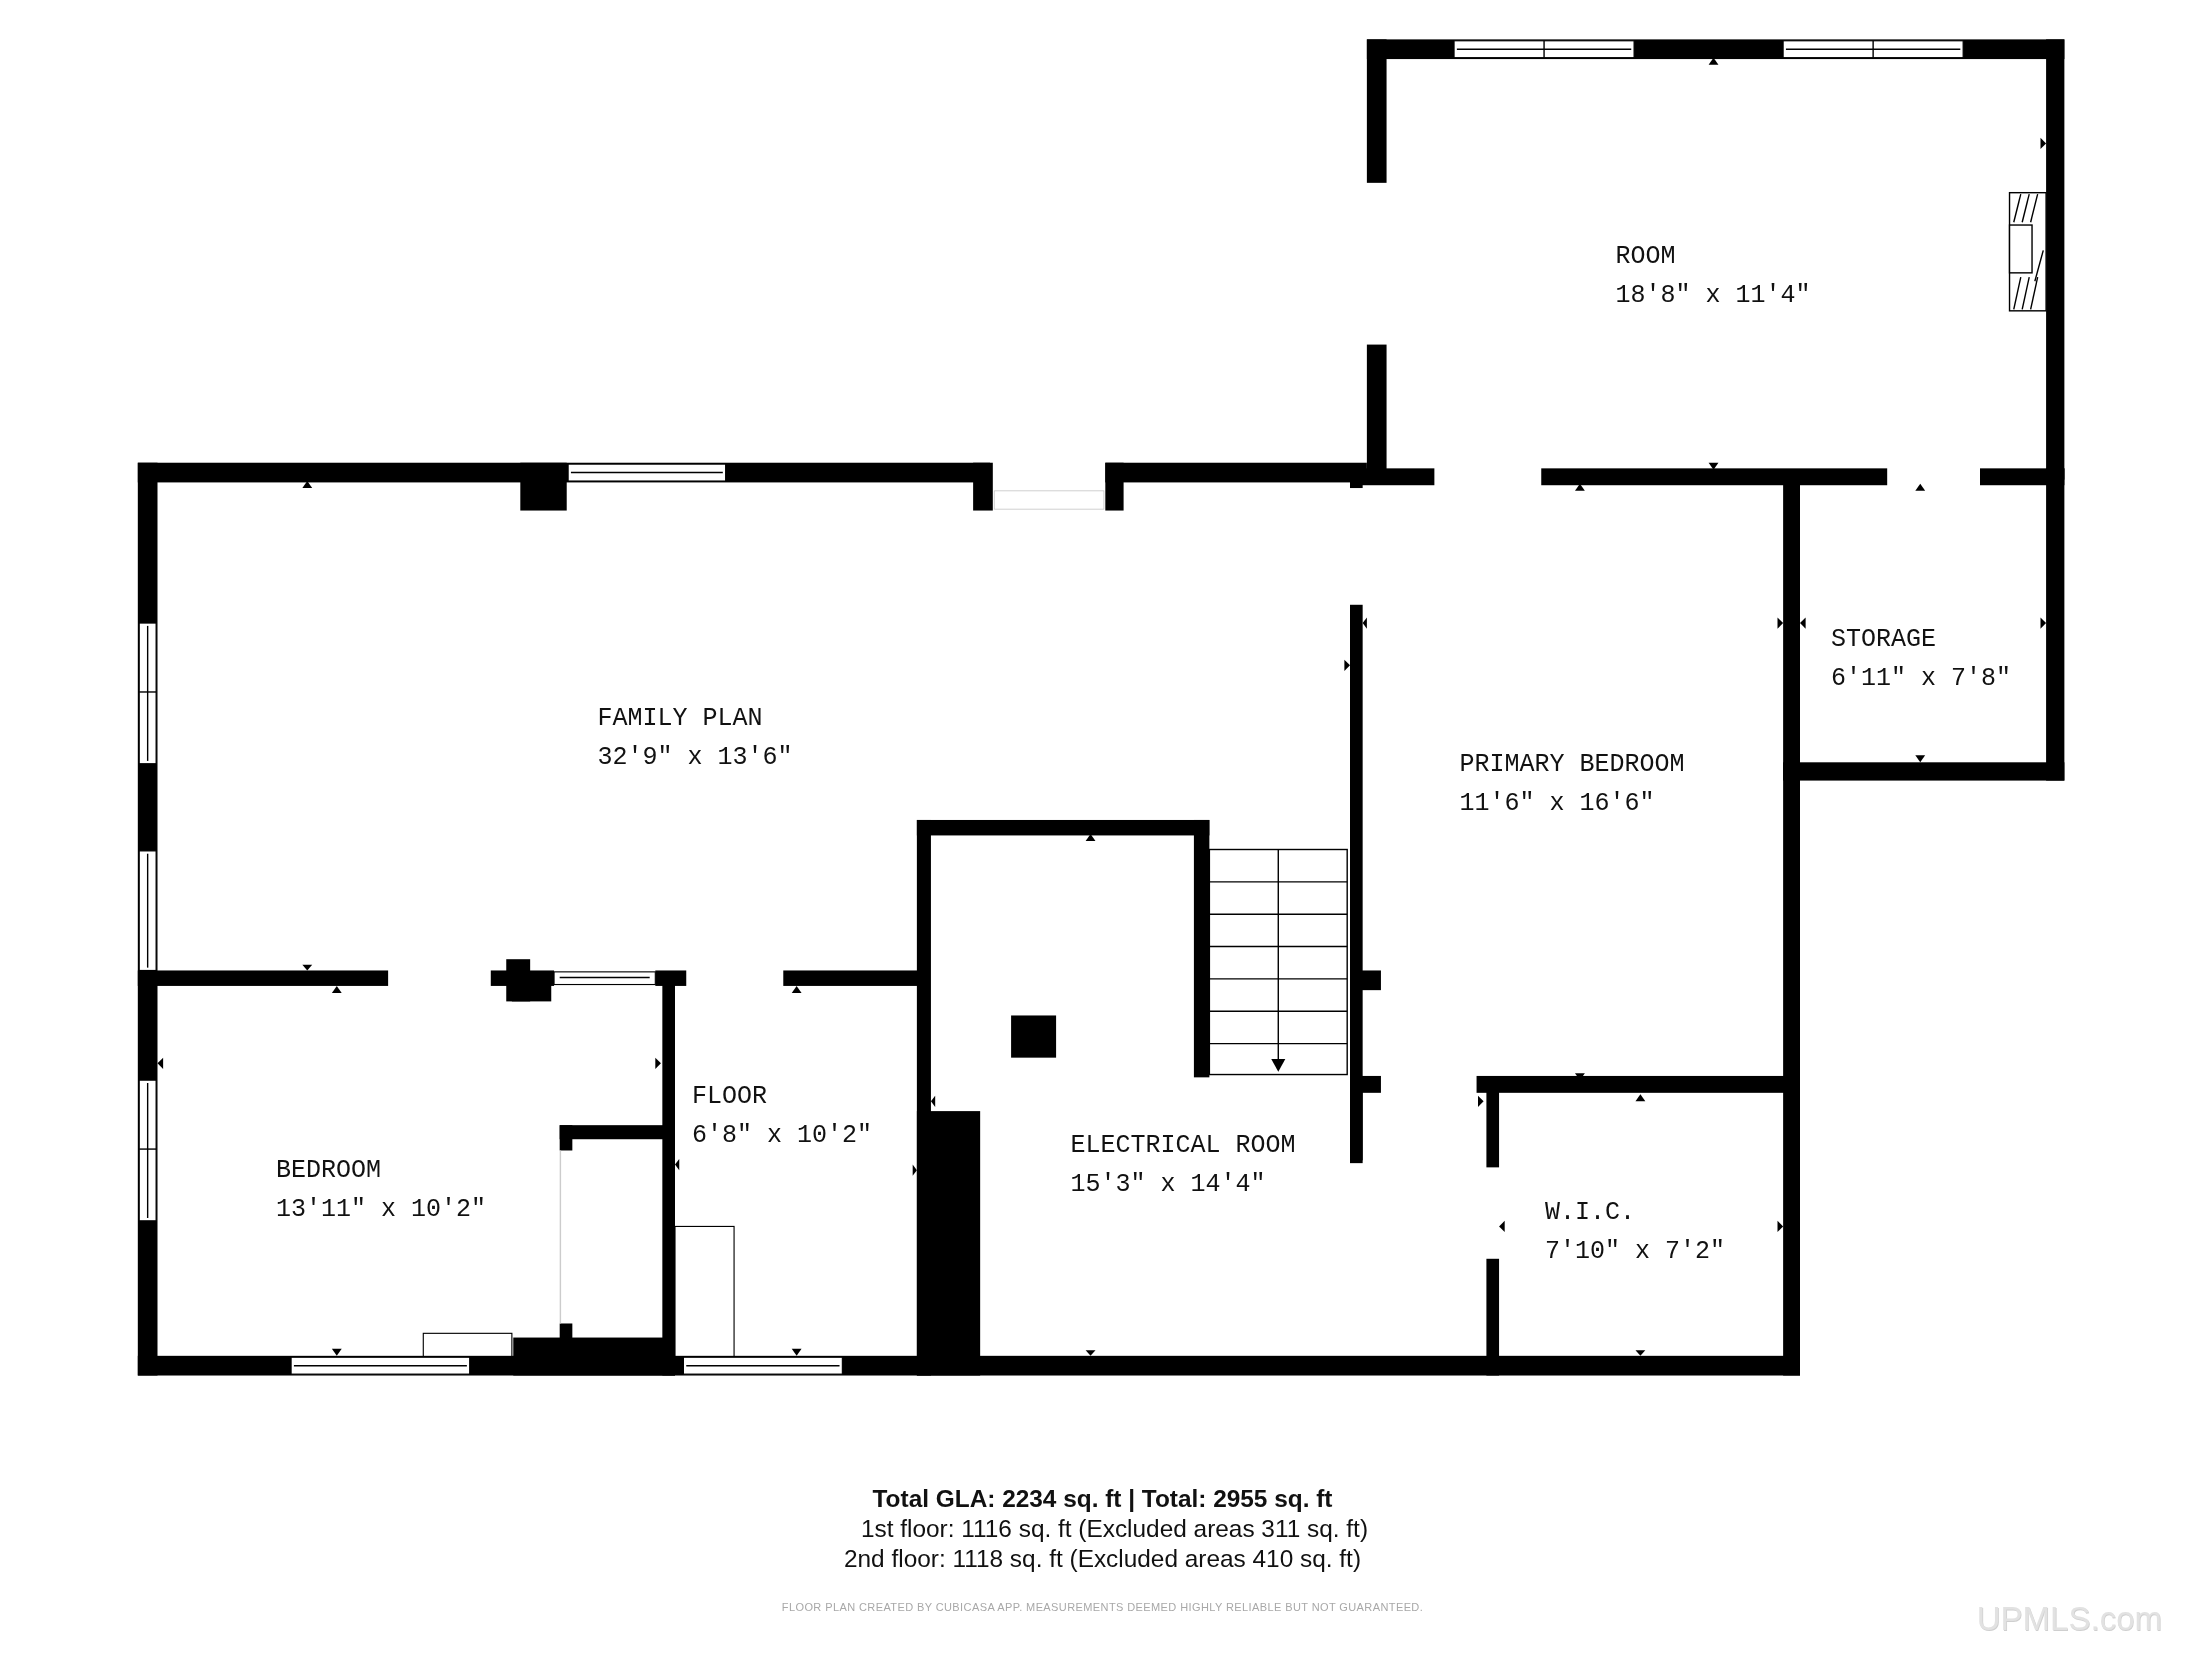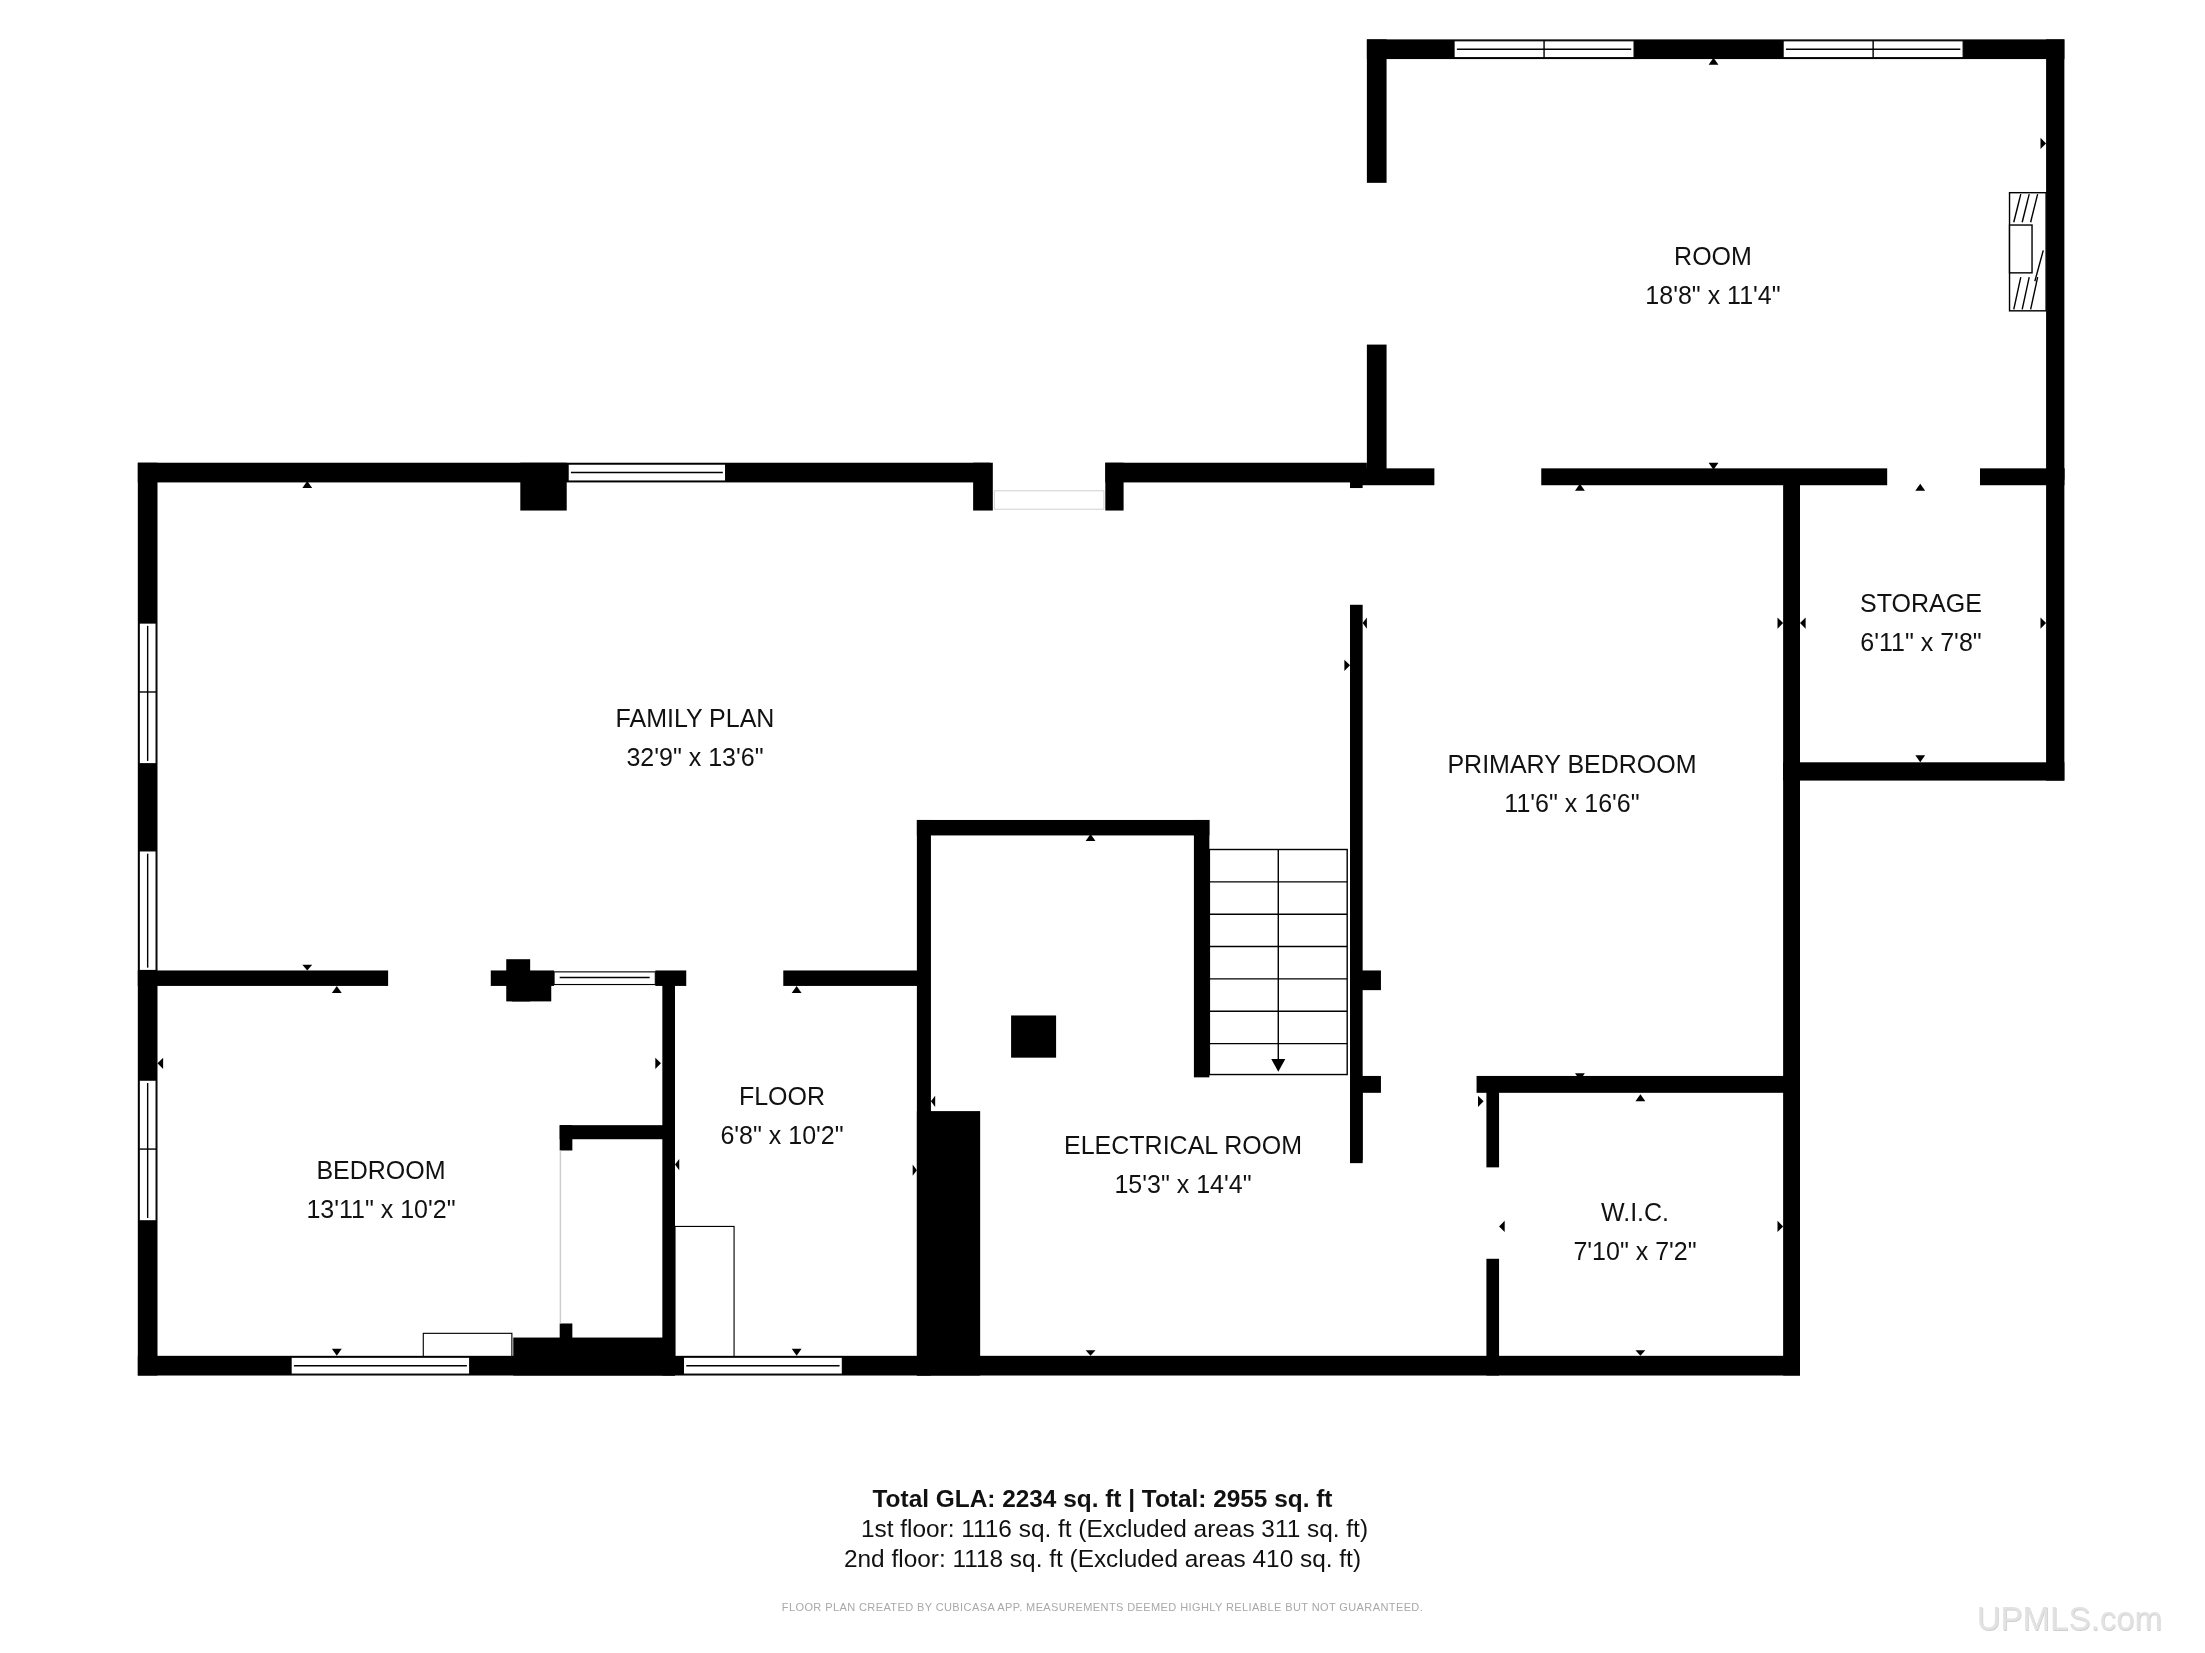--- a/index.html
+++ b/index.html
@@ -9,7 +9,7 @@
   .win{fill:#fff;stroke:#000;stroke-width:0.8;}
   .opening{fill:#fff;stroke:#bbb;stroke-width:0.5;}
   .thin{fill:none;stroke:#000;stroke-width:1;}
-  .lbl{position:absolute;transform:translateX(-50%);text-align:center;color:#111;font-size:25px;line-height:39px;white-space:nowrap;font-family:Liberation Sans, sans-serif;}
+  .lbl{position:absolute;transform:translateX(-50%);color:#111;font-size:25px;line-height:39px;white-space:nowrap;font-family:Liberation Mono, monospace;}
   .footer{position:absolute;left:0;width:2205px;text-align:center;color:#111;font-family:"Liberation Sans",sans-serif;}
   .f-total{top:1485px;font-size:24.4px;font-weight:bold;}
   .f-line{font-size:24.4px;}

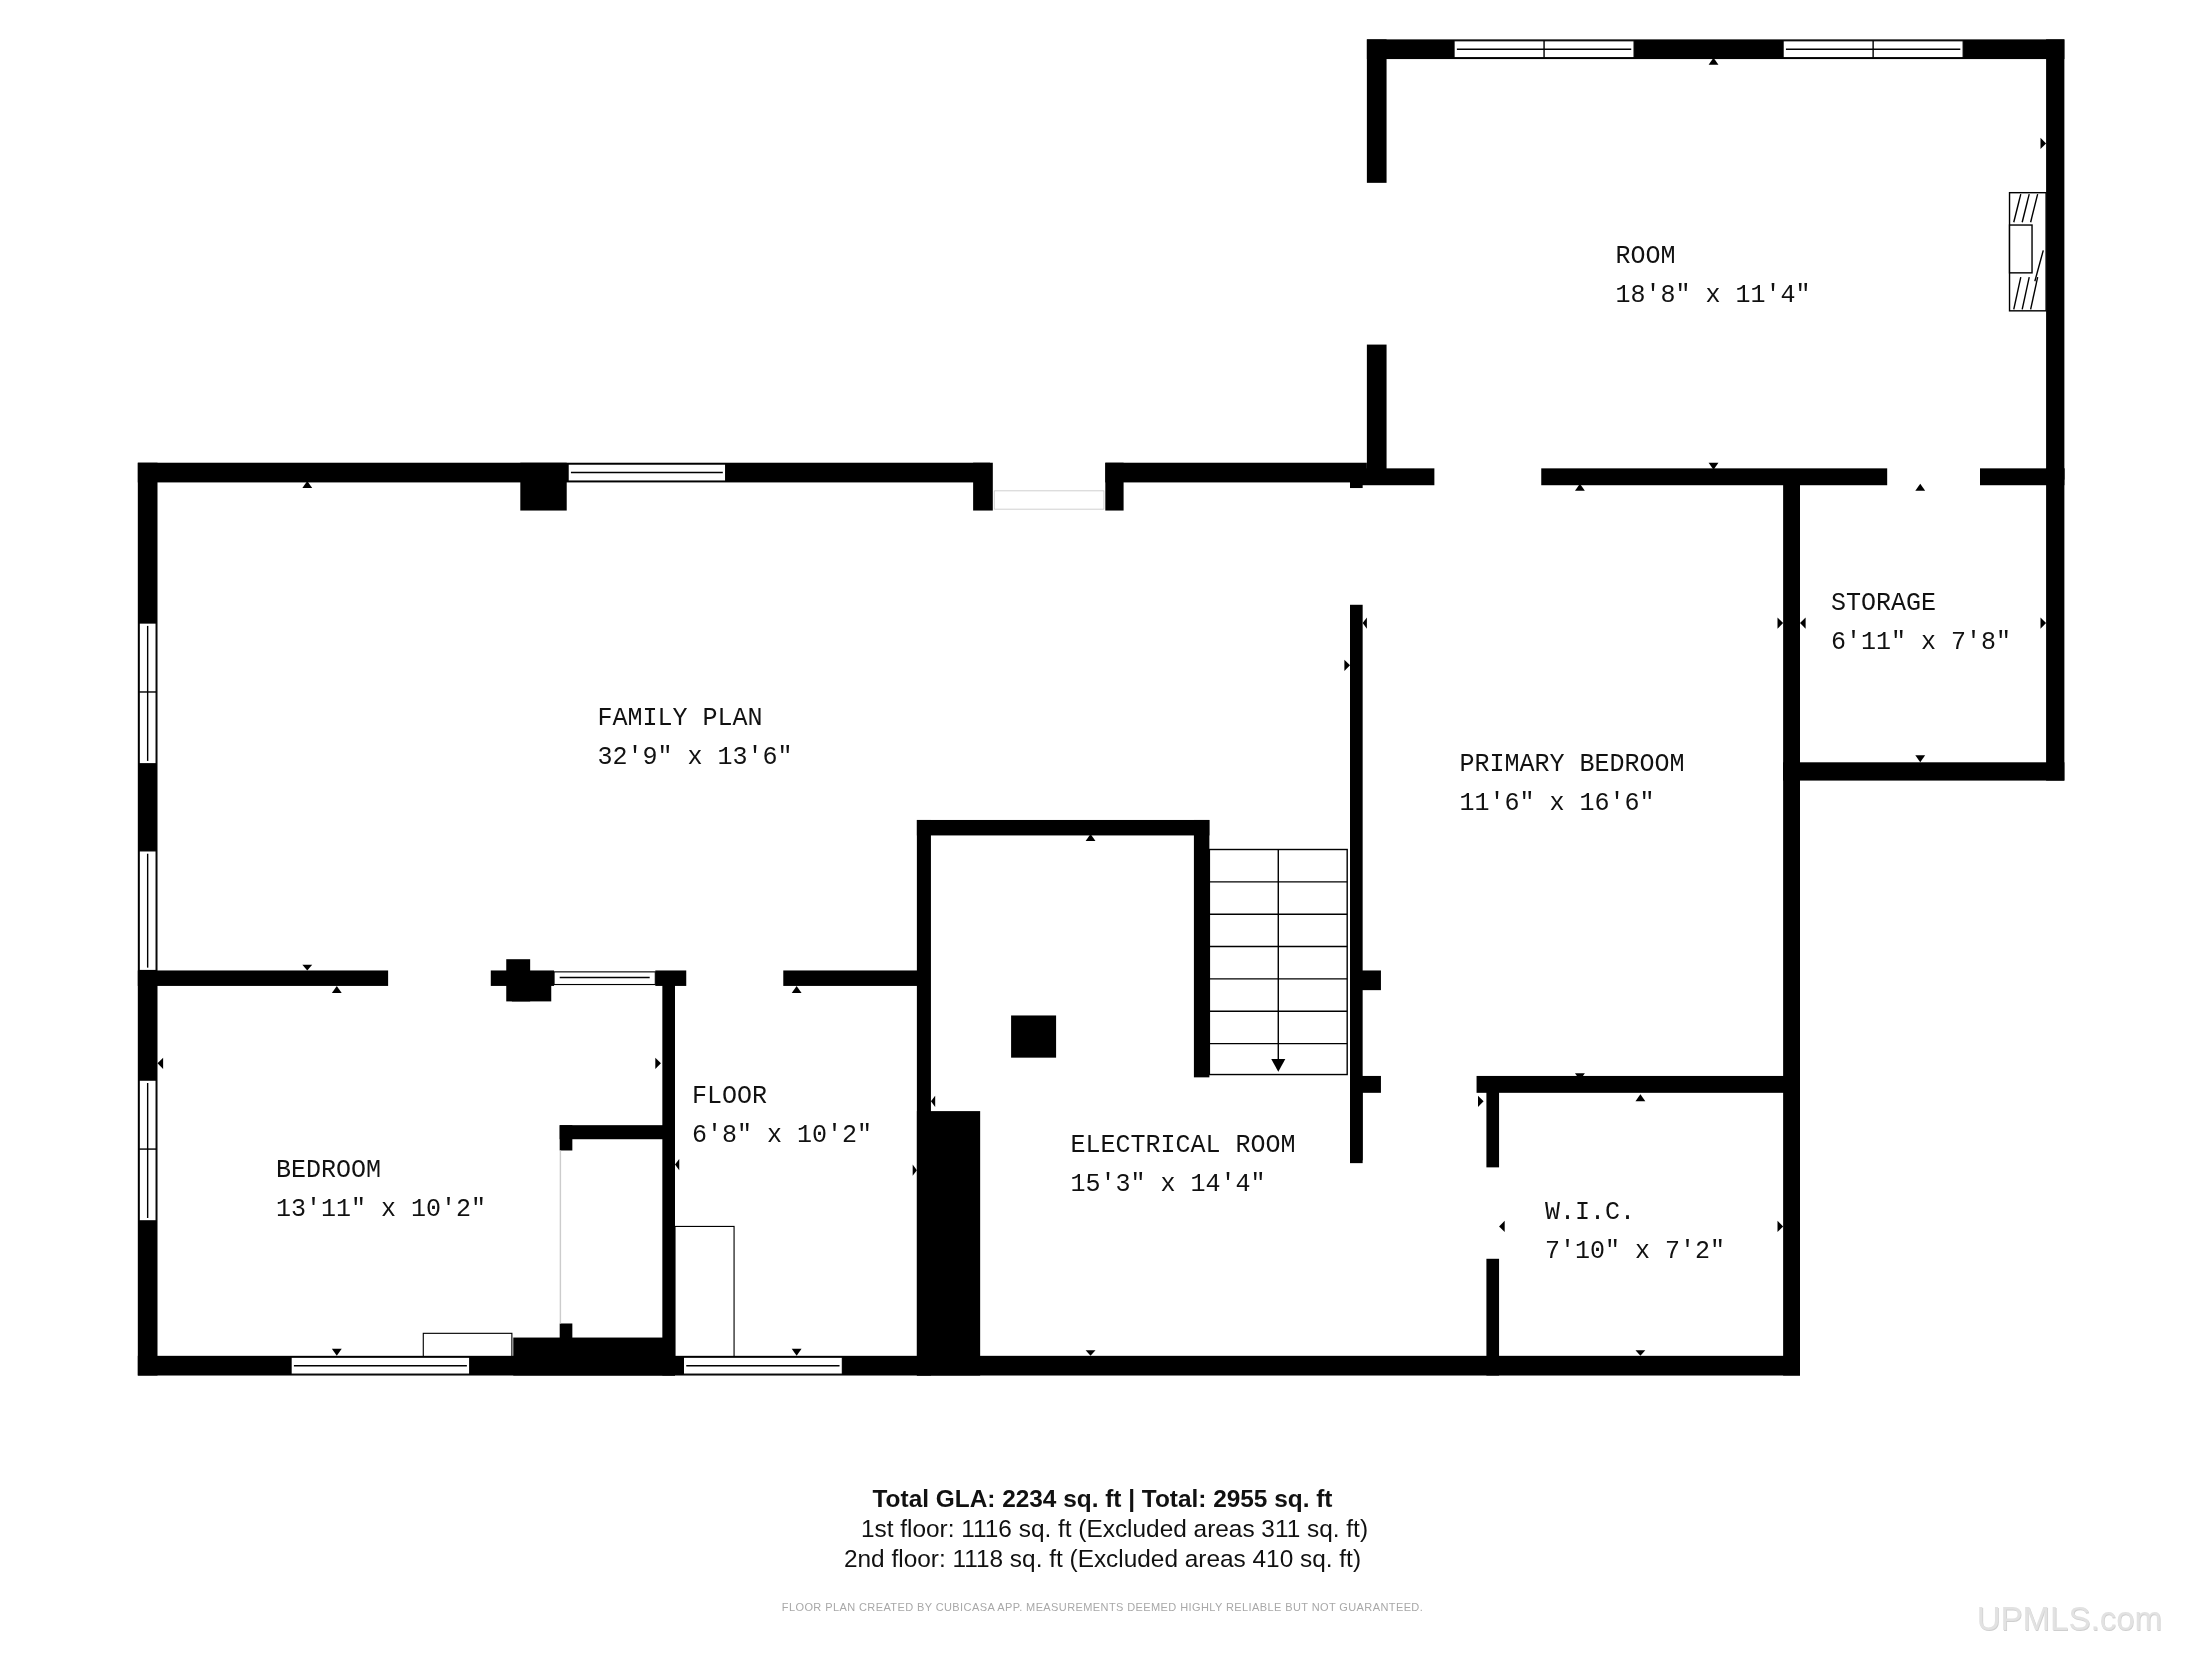--- a/index.html
+++ b/index.html
@@ -187,7 +187,7 @@
   <div>PRIMARY BEDROOM</div>
   <div>11'6" x 16'6"</div>
 </div>
-<div class="lbl" style="left:1921px;top:584px;">
+<div class="lbl" style="left:1921px;top:620px;">
   <div>STORAGE</div>
   <div>6'11" x 7'8"</div>
 </div>

